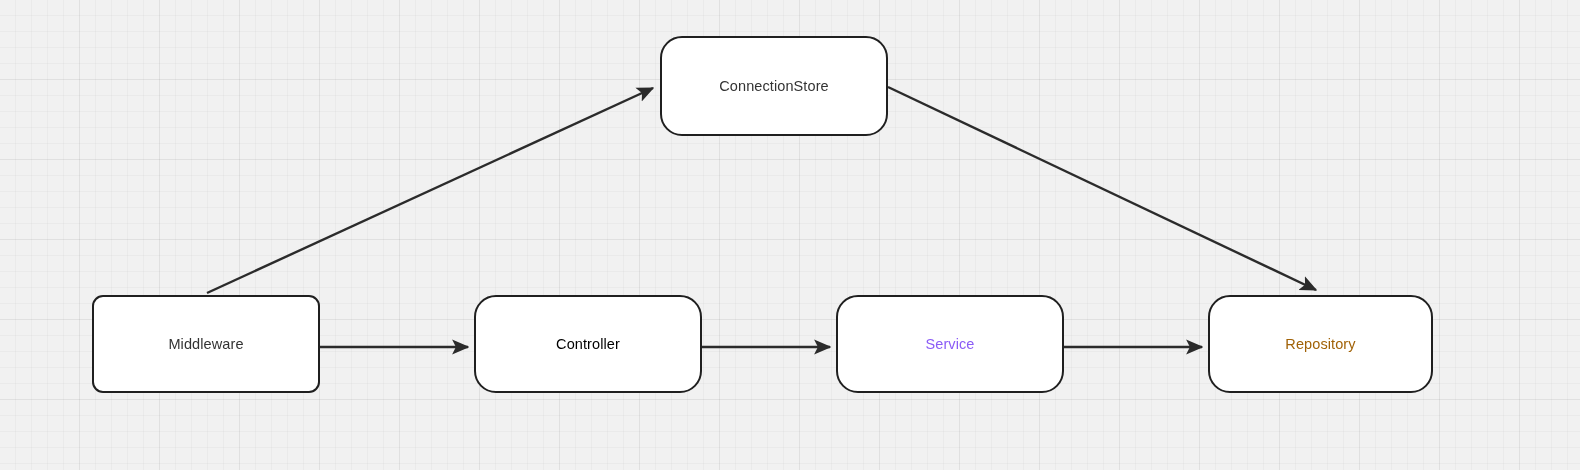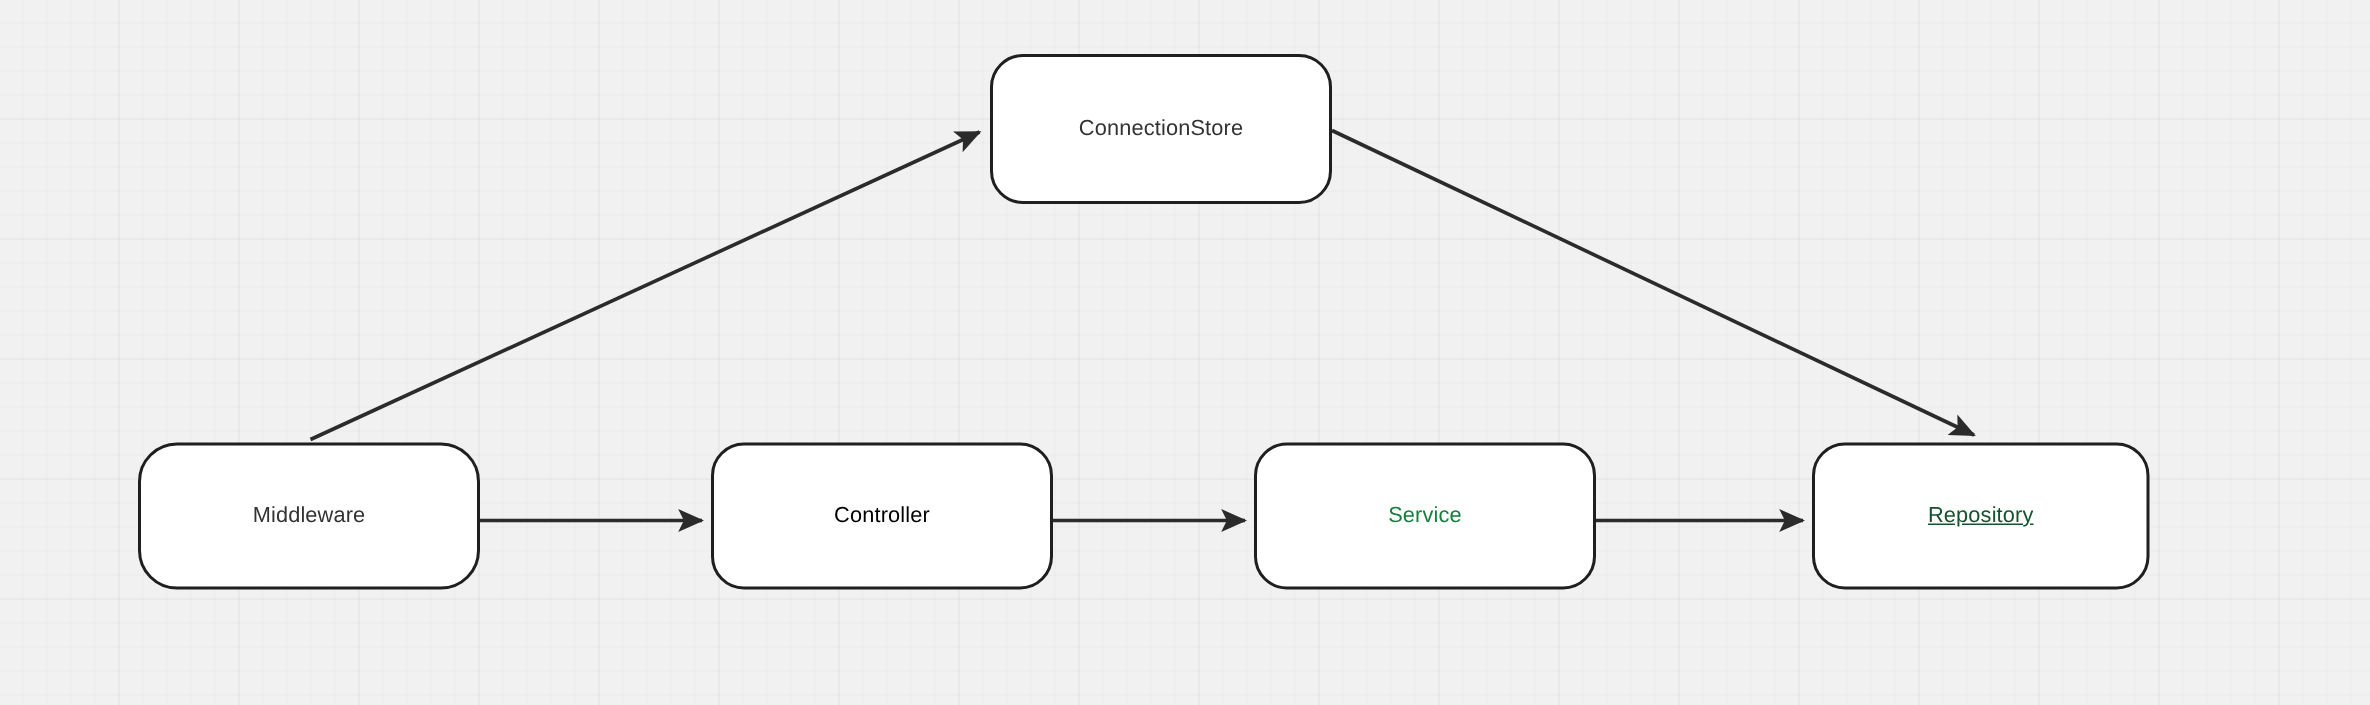--- a/index.html
+++ b/index.html
@@ -79,7 +79,7 @@
     <span class="node-label" style="color: rgb(51, 51, 51);">ConnectionStore</span>
   </div>
 
-  <div class="node" style="left: 92px; top: 295px; width: 228px; height: 98px; background: rgb(255, 255, 255); border-color: rgb(31, 31, 31); border-width: 2px; border-radius: 26px;">
+  <div class="node" style="left: 92px; top: 295px; width: 228px; height: 98px; background: rgb(255, 255, 255); border-color: rgb(31, 31, 31); border-width: 2px; border-radius: 11px;">
     <span class="node-label" style="color: rgb(51, 51, 51);">Middleware</span>
   </div>
 

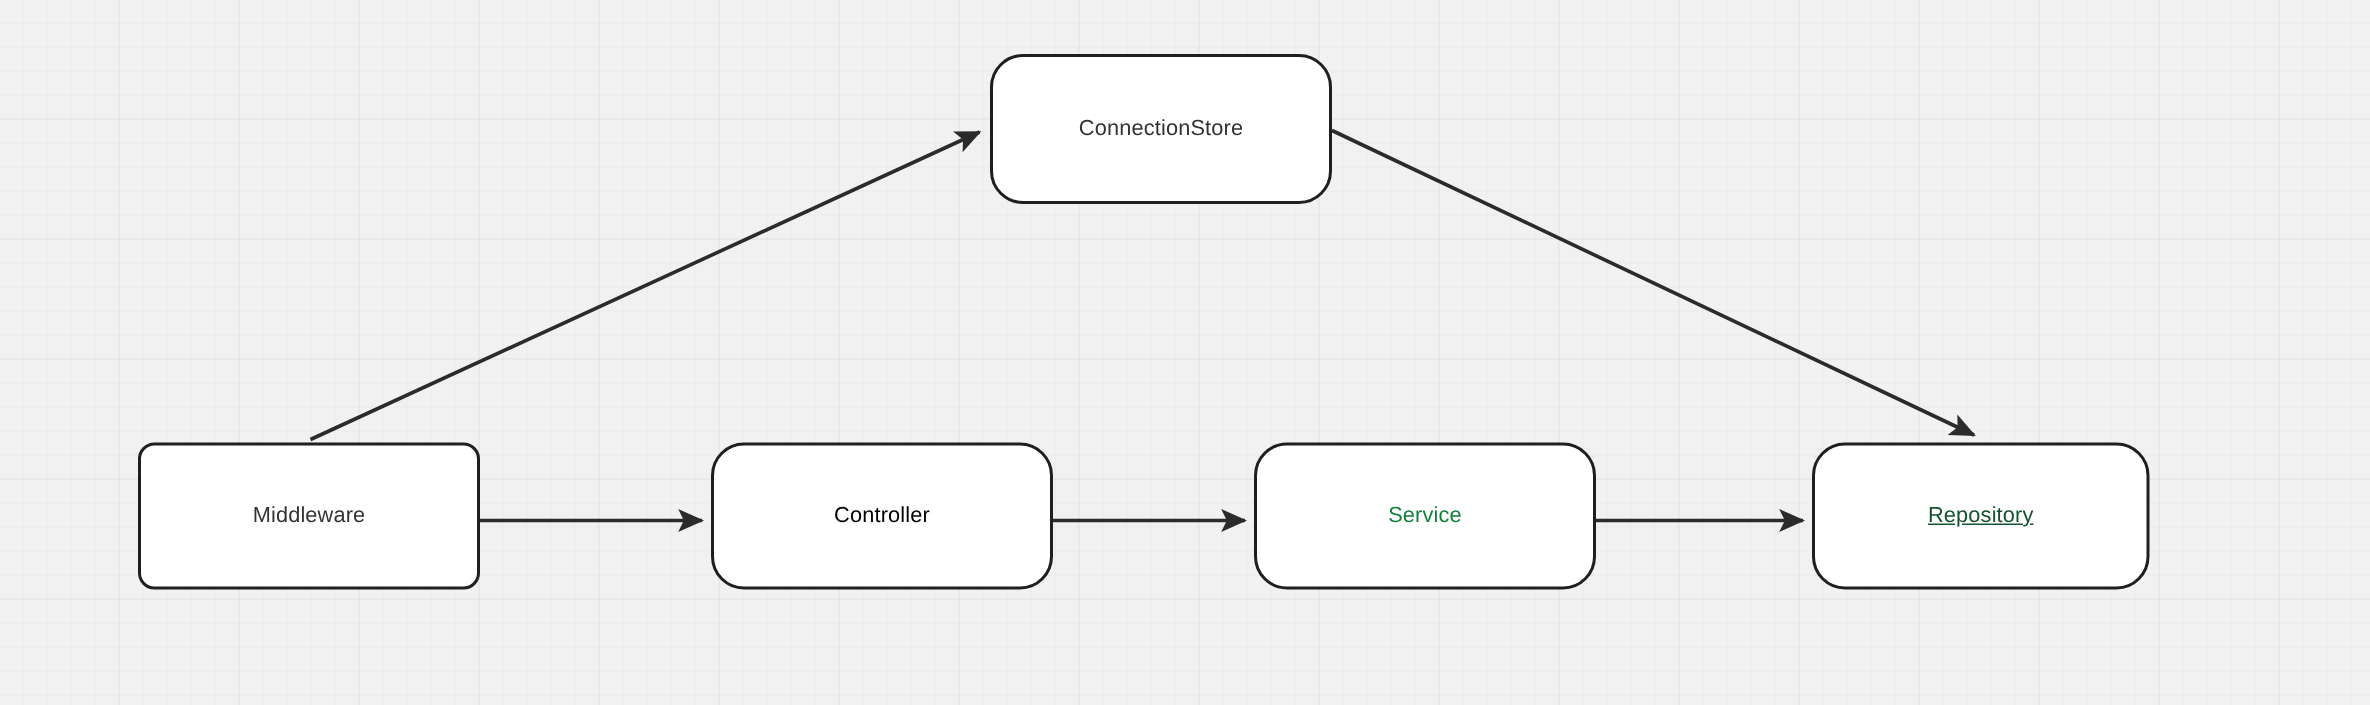--- a/index.html
+++ b/index.html
@@ -88,7 +88,7 @@
   </div>
 
   <div class="node" style="left: 836px; top: 295px; width: 228px; height: 98px; background: rgb(255, 255, 255); border-color: rgb(31, 31, 31); border-width: 2px; border-radius: 22px;">
-    <span class="node-label" style="color: #15803d;">Service</span>
+    <span class="node-label" style="color: #8b5cf6;">Service</span>
   </div>
 
   <div class="node" style="left: 1208px; top: 295px; width: 225px; height: 98px; background: rgb(255, 255, 255); border-color: rgb(31, 31, 31); border-width: 2px; border-radius: 22px;">

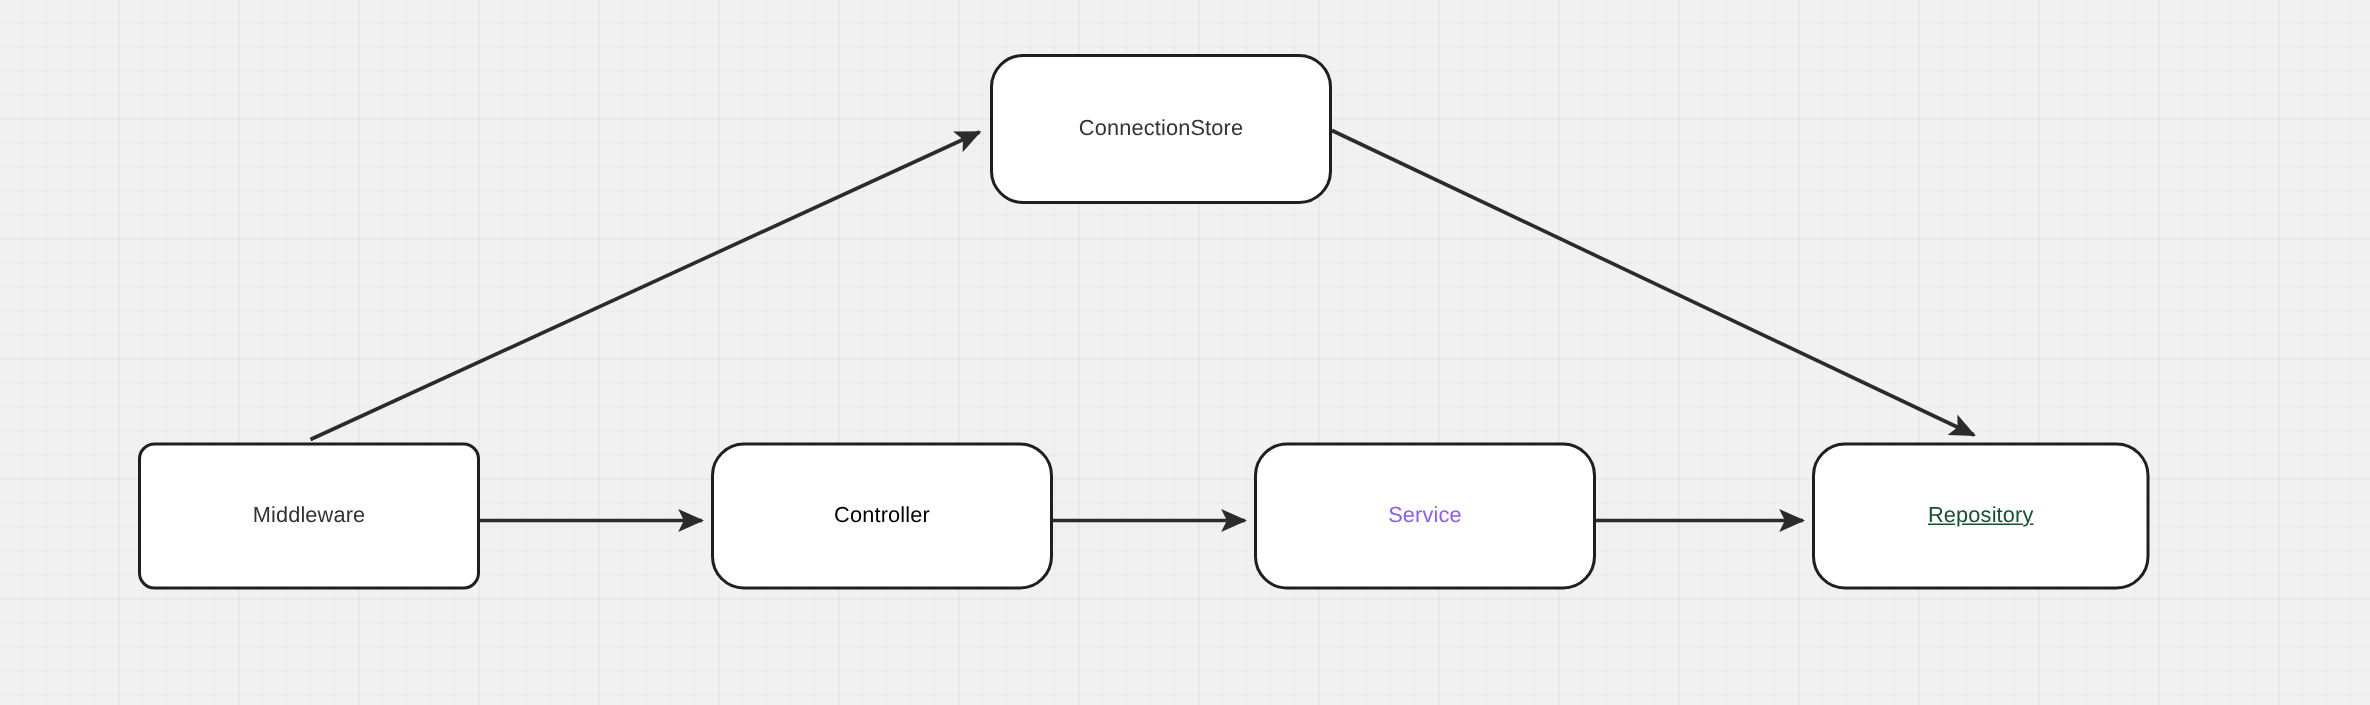--- a/index.html
+++ b/index.html
@@ -92,7 +92,7 @@
   </div>
 
   <div class="node" style="left: 1208px; top: 295px; width: 225px; height: 98px; background: rgb(255, 255, 255); border-color: rgb(31, 31, 31); border-width: 2px; border-radius: 22px;">
-    <span class="node-label" style="color: #14532d; text-decoration: underline;">Repository</span>
+    <span class="node-label" style="color: #a16207;">Repository</span>
   </div>
 
 </div>

